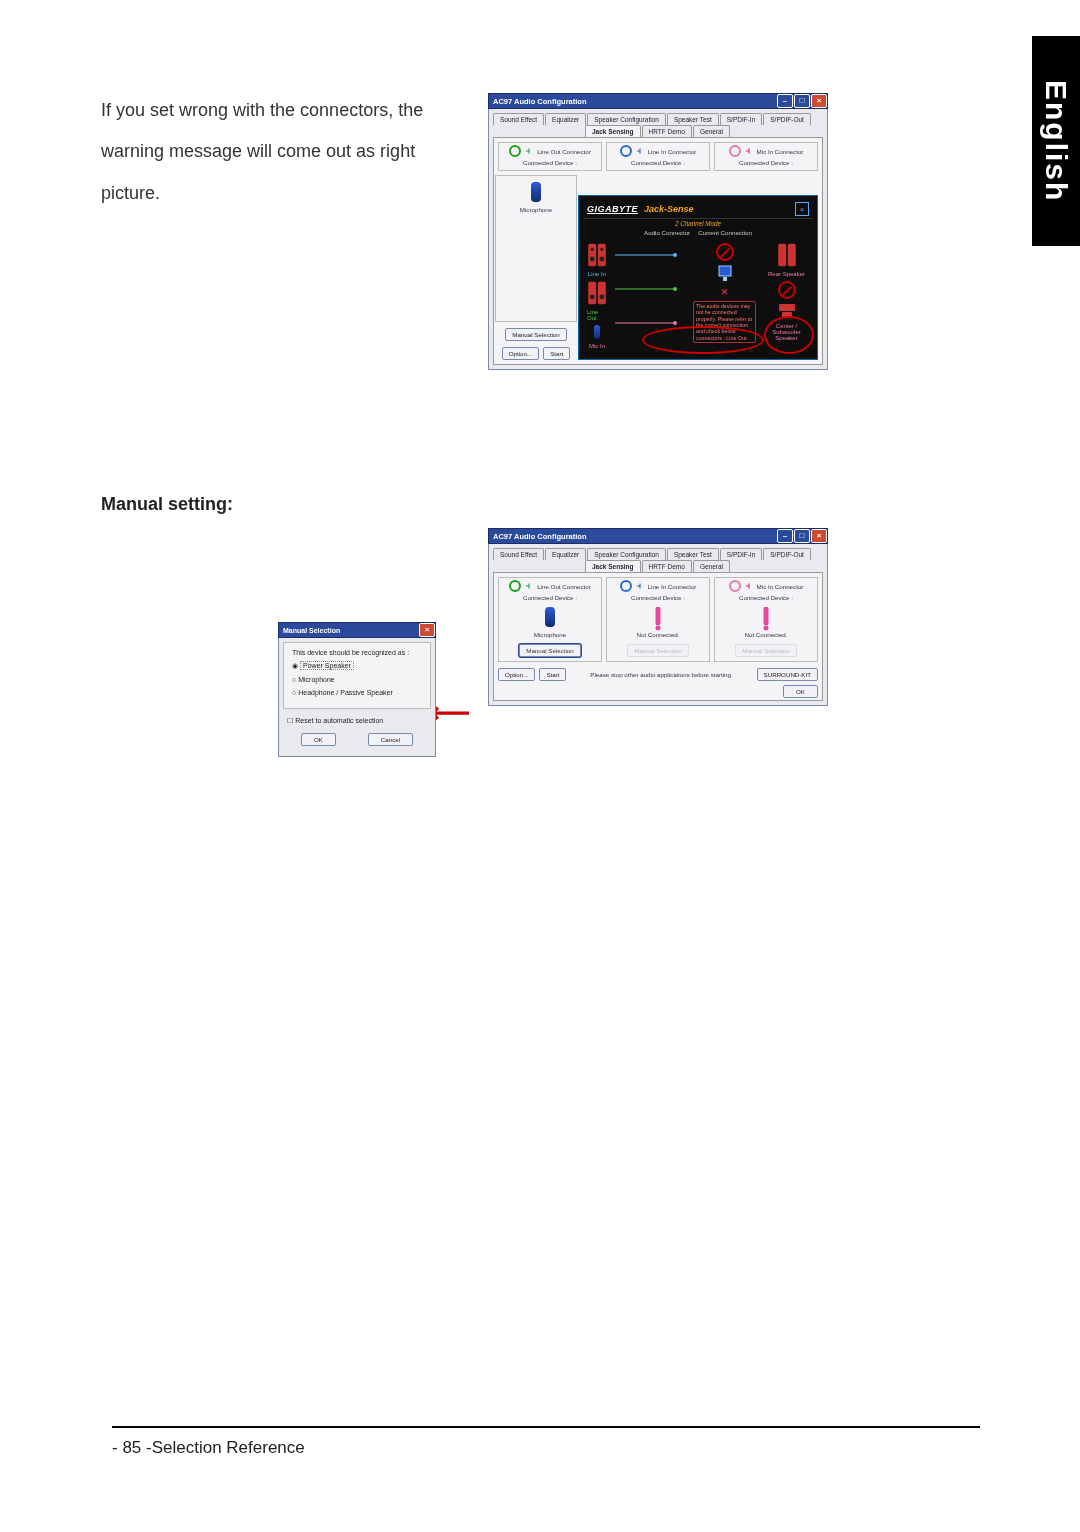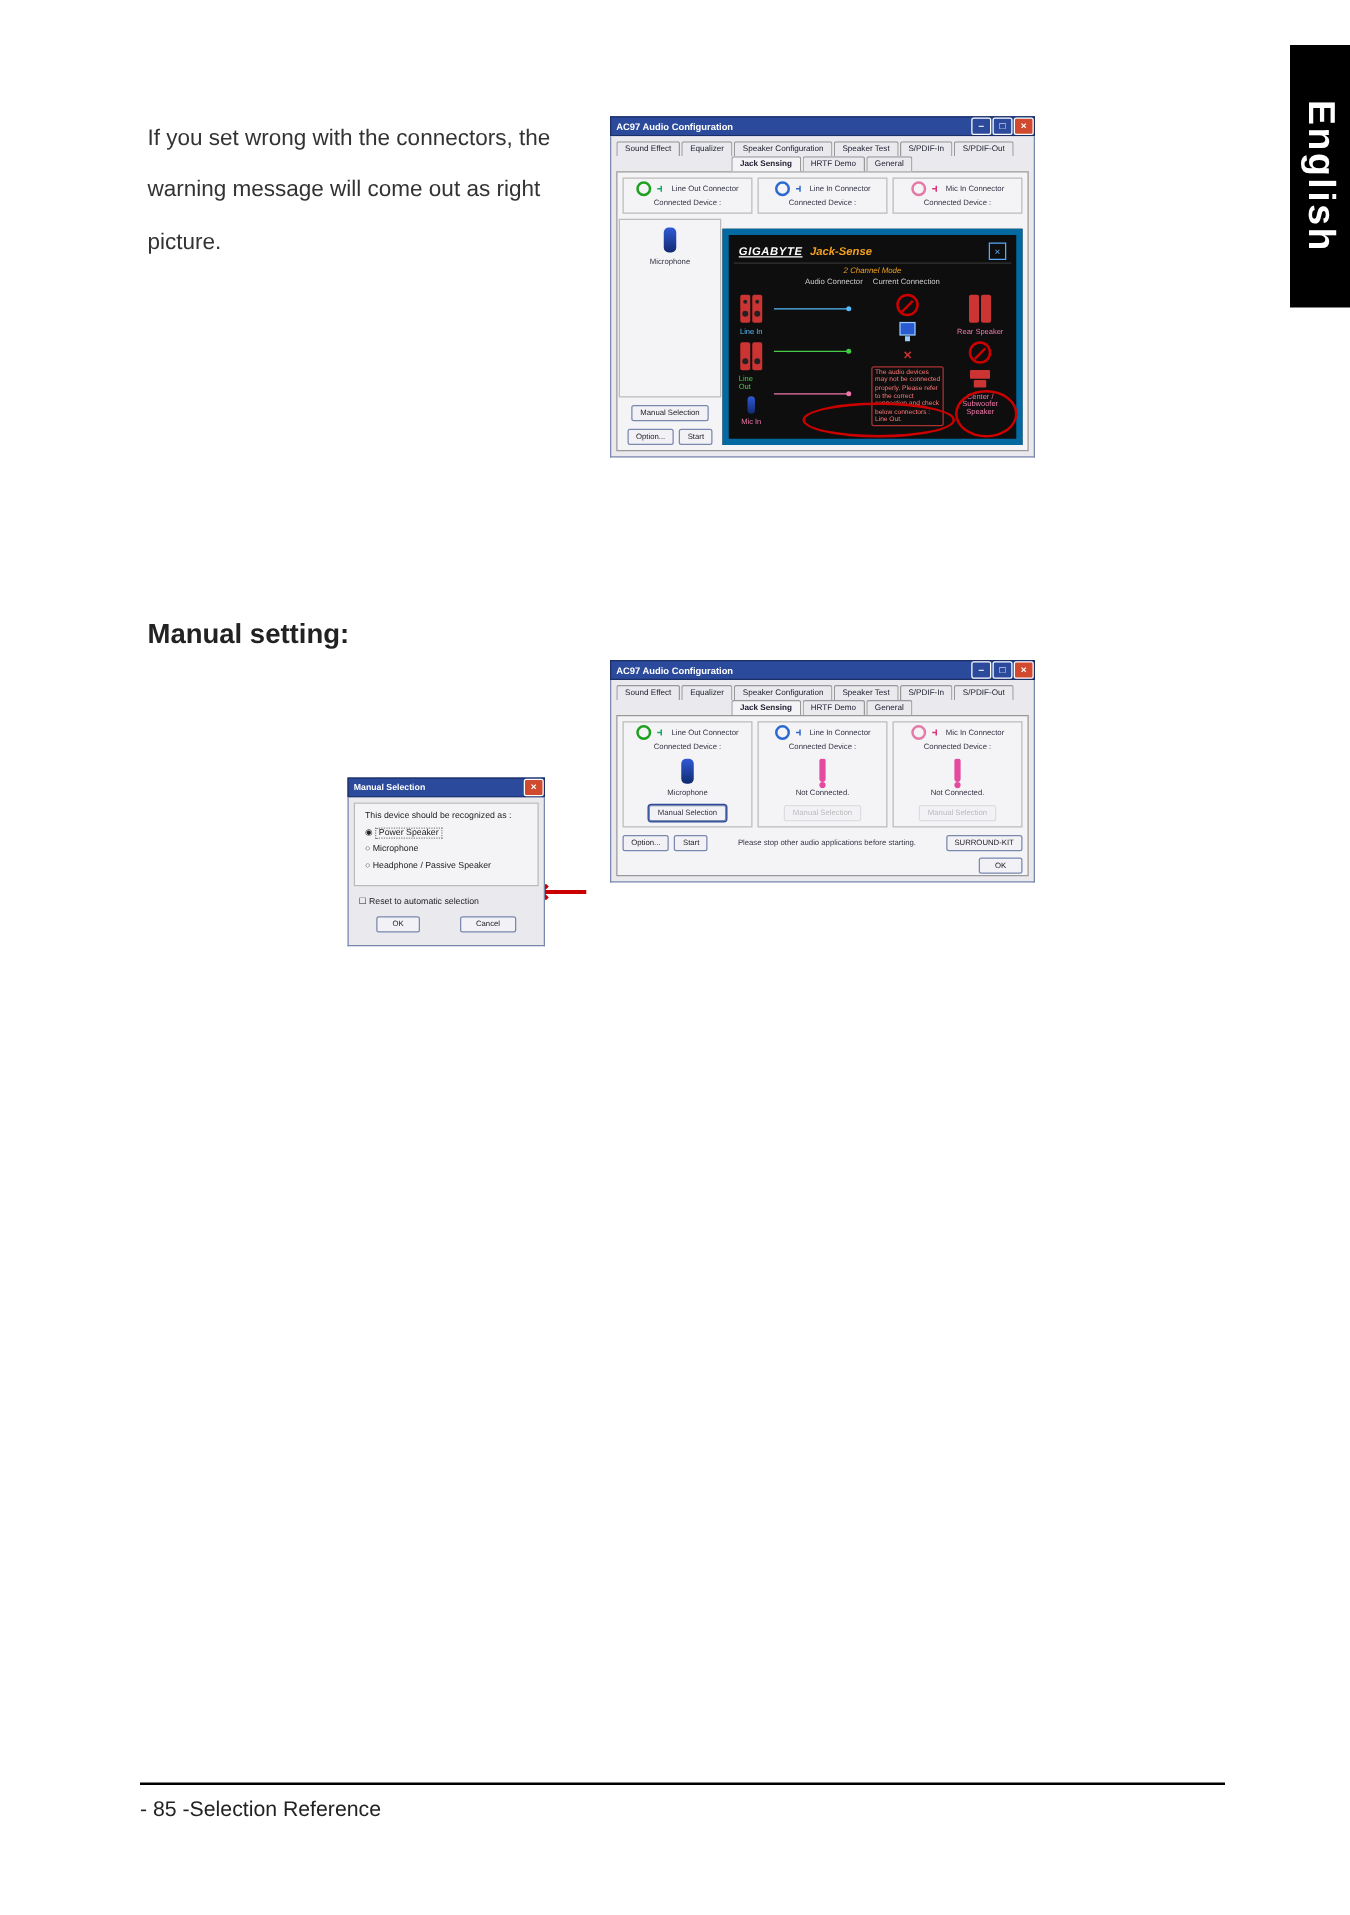--- a/index.html
+++ b/index.html
@@ -6,7 +6,7 @@
   .page{position:relative;width:1080px;height:1532px;box-sizing:border-box}
   .side-tab{position:absolute;top:36px;right:0;width:48px;height:210px;background:#000;display:flex;align-items:center;justify-content:center}
   .side-tab span{color:#fff;font-size:30px;font-weight:bold;writing-mode:vertical-rl;letter-spacing:2px}
-  .content{position:absolute;left:118px;top:90px;right:100px}
+  .content{position:absolute;left:101px;top:90px;right:100px}
   .p{font-size:18px;line-height:2.3;color:#333}
   .h2{font-size:22px;font-weight:bold;margin:36px 0 14px}
   

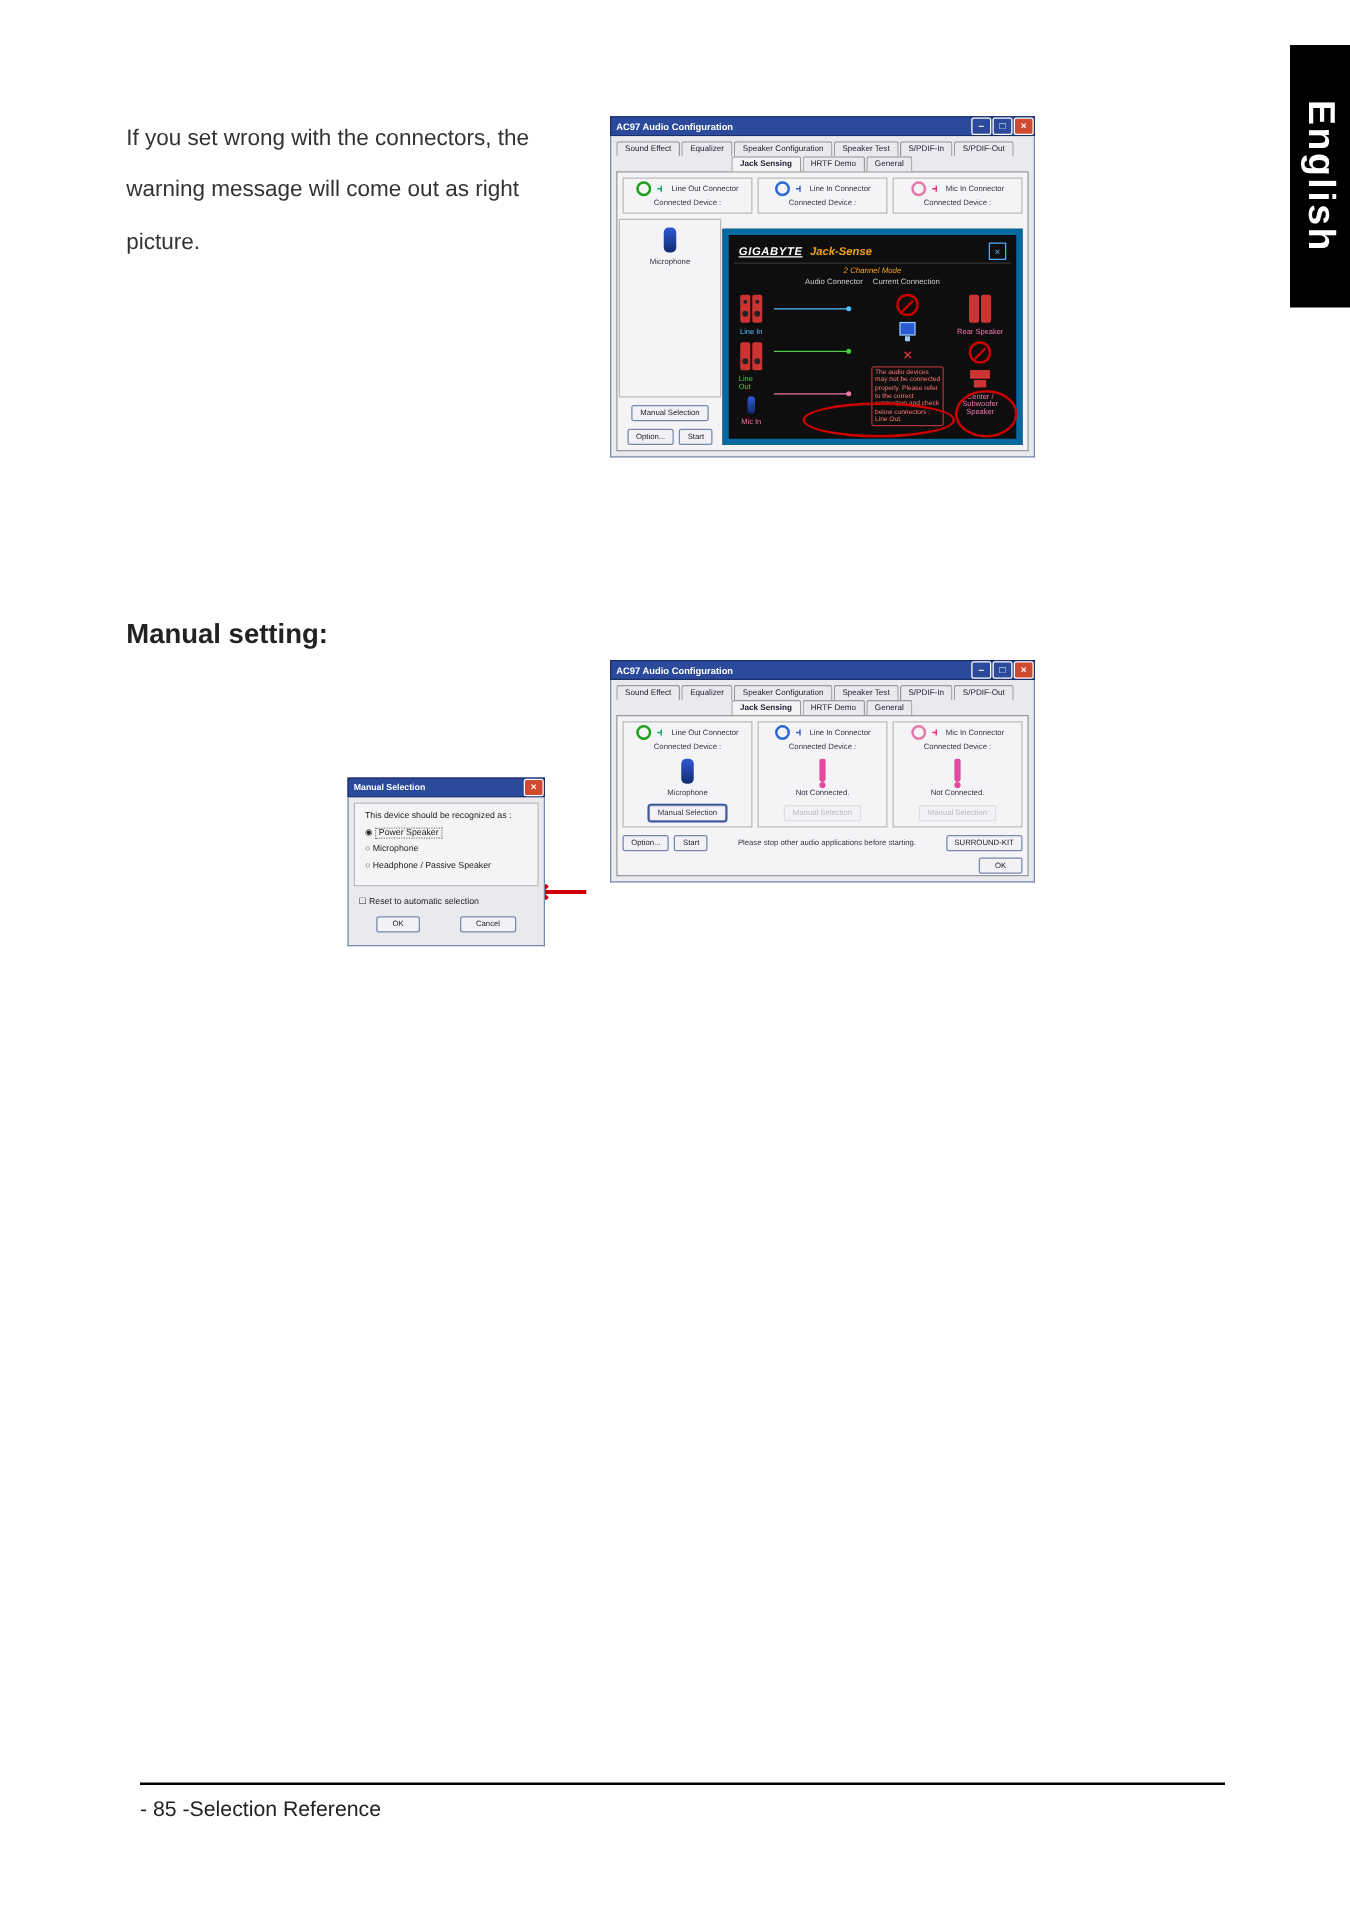--- a/index.html
+++ b/index.html
@@ -39,7 +39,7 @@
   .small{font-size:6.2px;color:#334}
   .ok{padding:2px 12px}
   
-  .sense{background:#0e0e0e;color:#fff;padding:4px;margin-top:8px;border:5px solid #0369a1}
+  .sense{background:#0e0e0e;color:#fff;padding:4px;margin-top:20px;border:1px solid #0369a1}
   .sense-title{display:flex;align-items:center;gap:6px;padding:2px 4px;border-bottom:1px solid #333}
   .gigabyte{font-weight:bold;font-style:italic;font-size:9px;letter-spacing:.5px}
   .underline{text-decoration:underline}

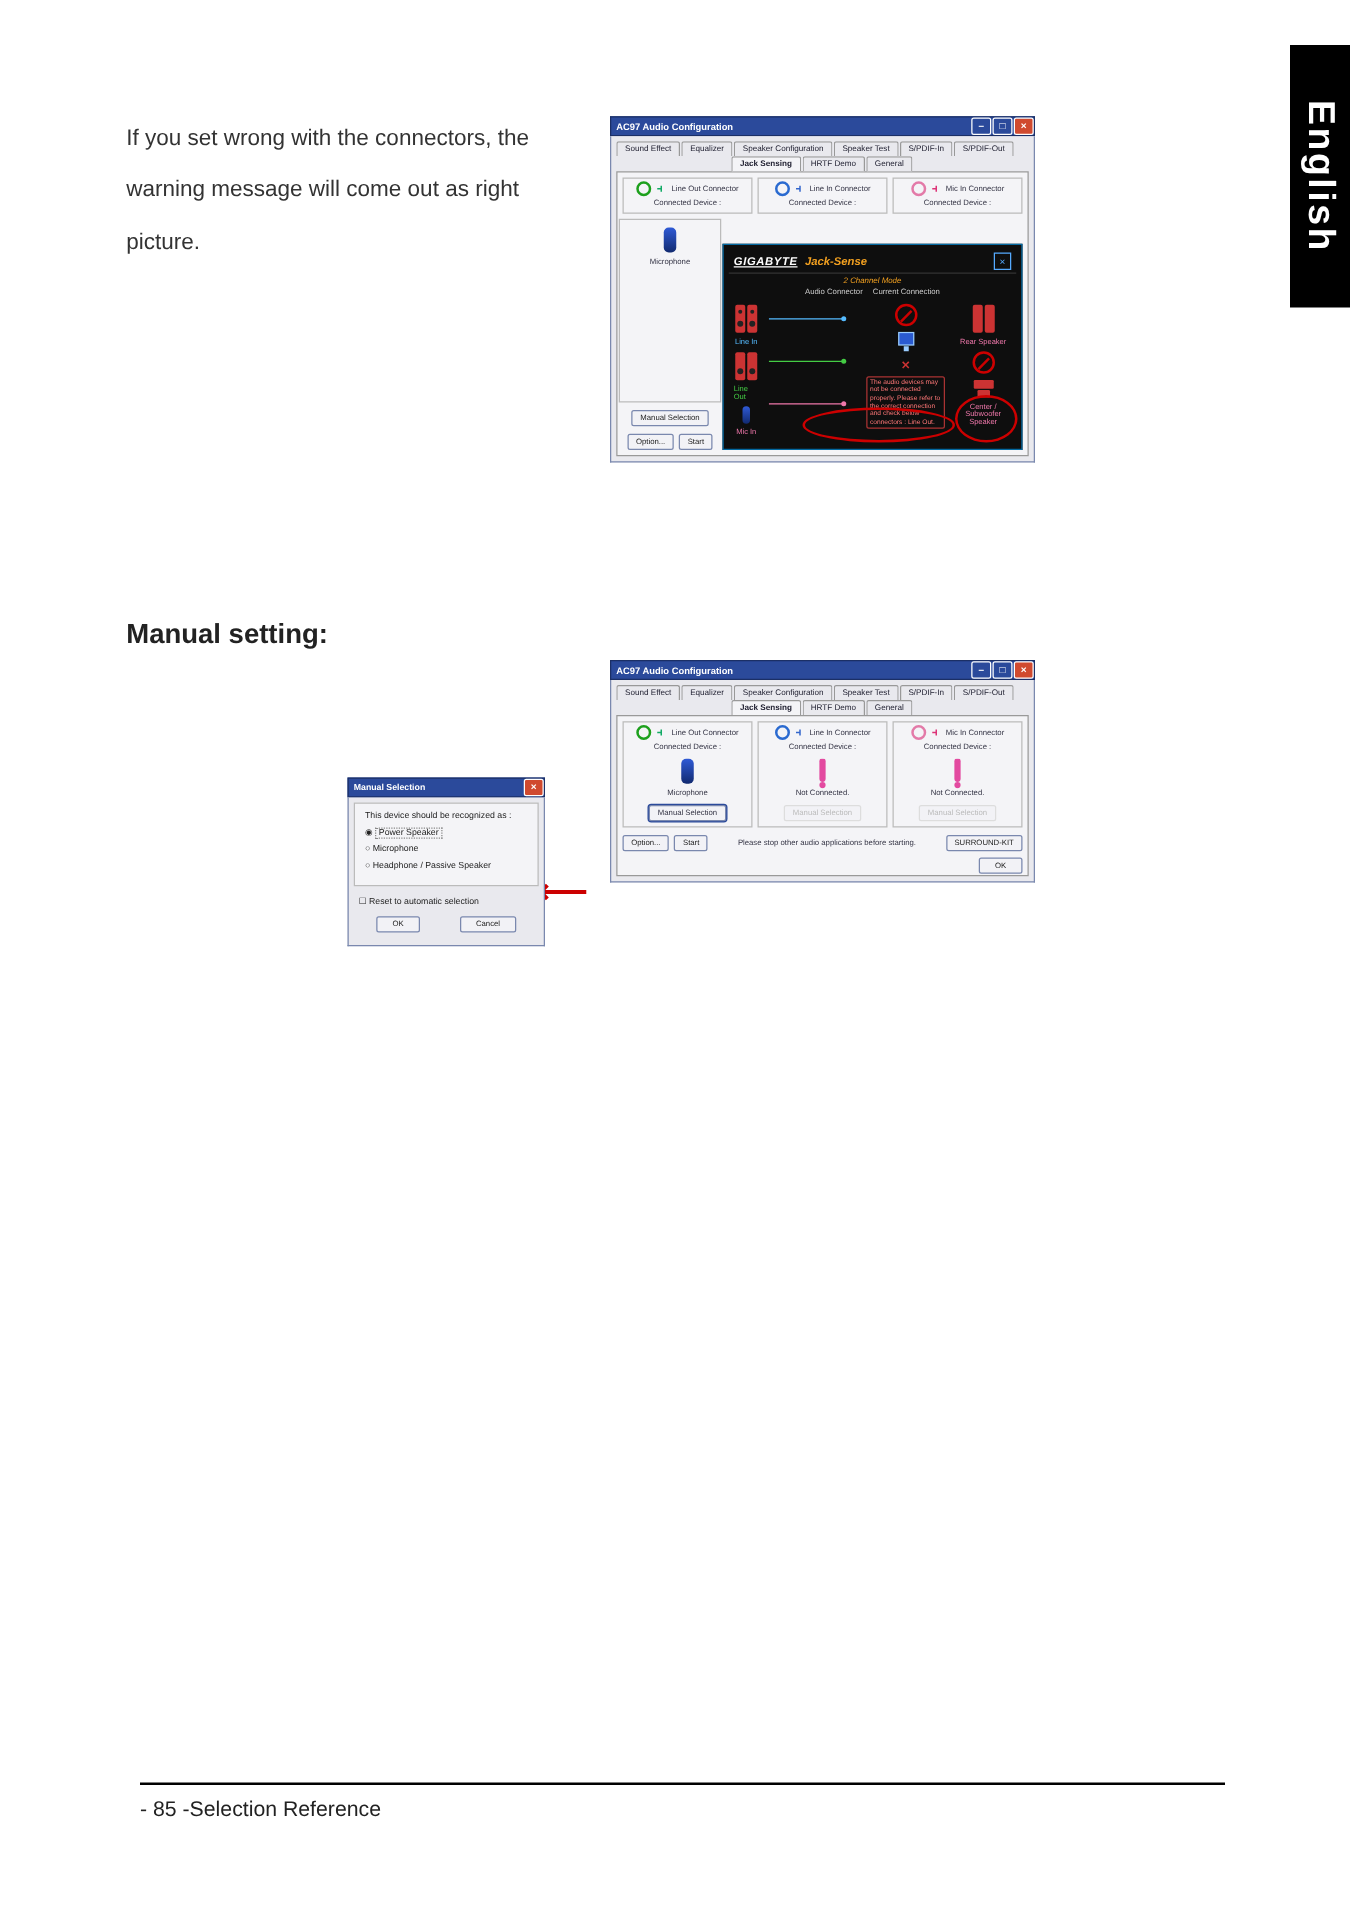--- a/index.html
+++ b/index.html
@@ -8,7 +8,7 @@
   .side-tab span{color:#fff;font-size:30px;font-weight:bold;writing-mode:vertical-rl;letter-spacing:2px}
   .content{position:absolute;left:101px;top:90px;right:100px}
   .p{font-size:18px;line-height:2.3;color:#333}
-  .h2{font-size:22px;font-weight:bold;margin:36px 0 14px}
+  .h2{font-size:18px;font-weight:bold;margin:36px 0 14px}
   
   .shot{font-size:7.5px}
   .shot-a{position:absolute;left:488px;top:93px;width:340px}

